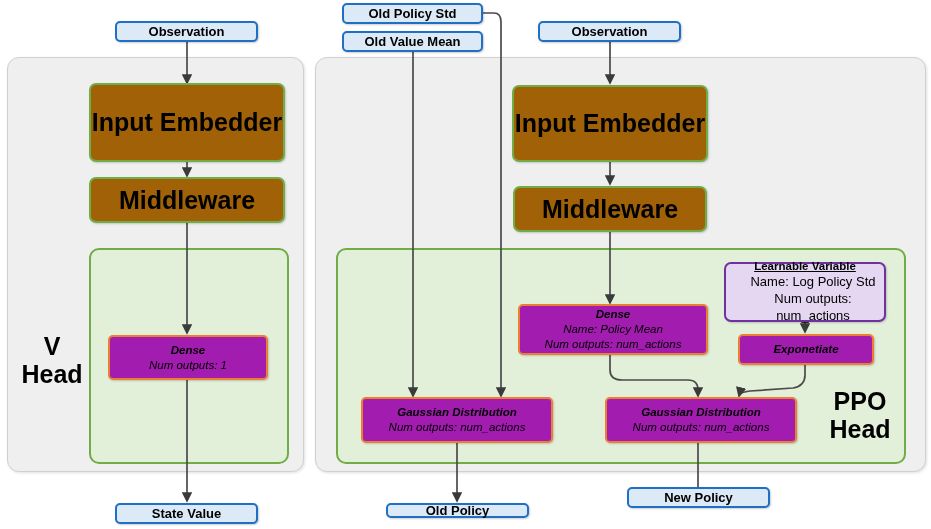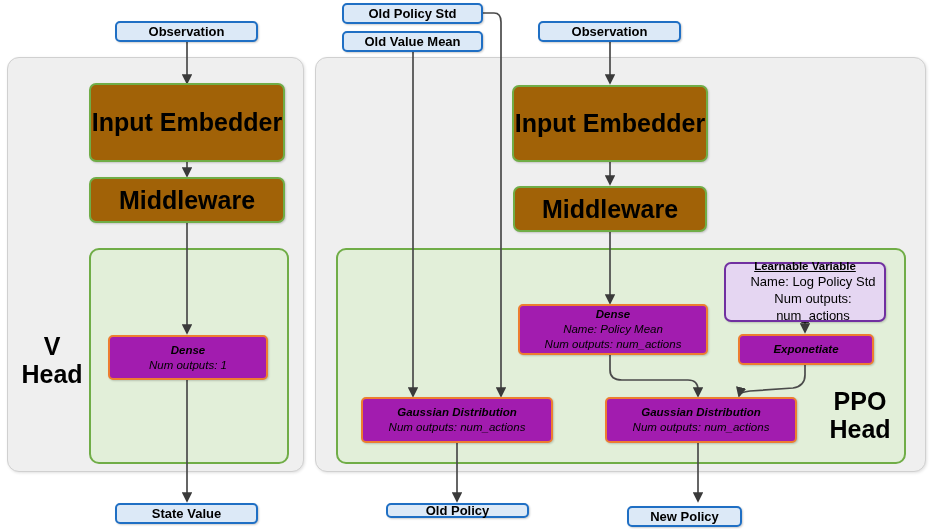--- a/index.html
+++ b/index.html
@@ -159,7 +159,7 @@
     <span class="t">Old Policy</span>
   </div>
 
-  <div class="node nBlue" style="left:627px;top:506px;width:115px;height:21px;">
+  <div class="node nBlue" style="left:627px;top:487px;width:143px;height:21px;">
     <span class="t">New Policy</span>
   </div>
 

